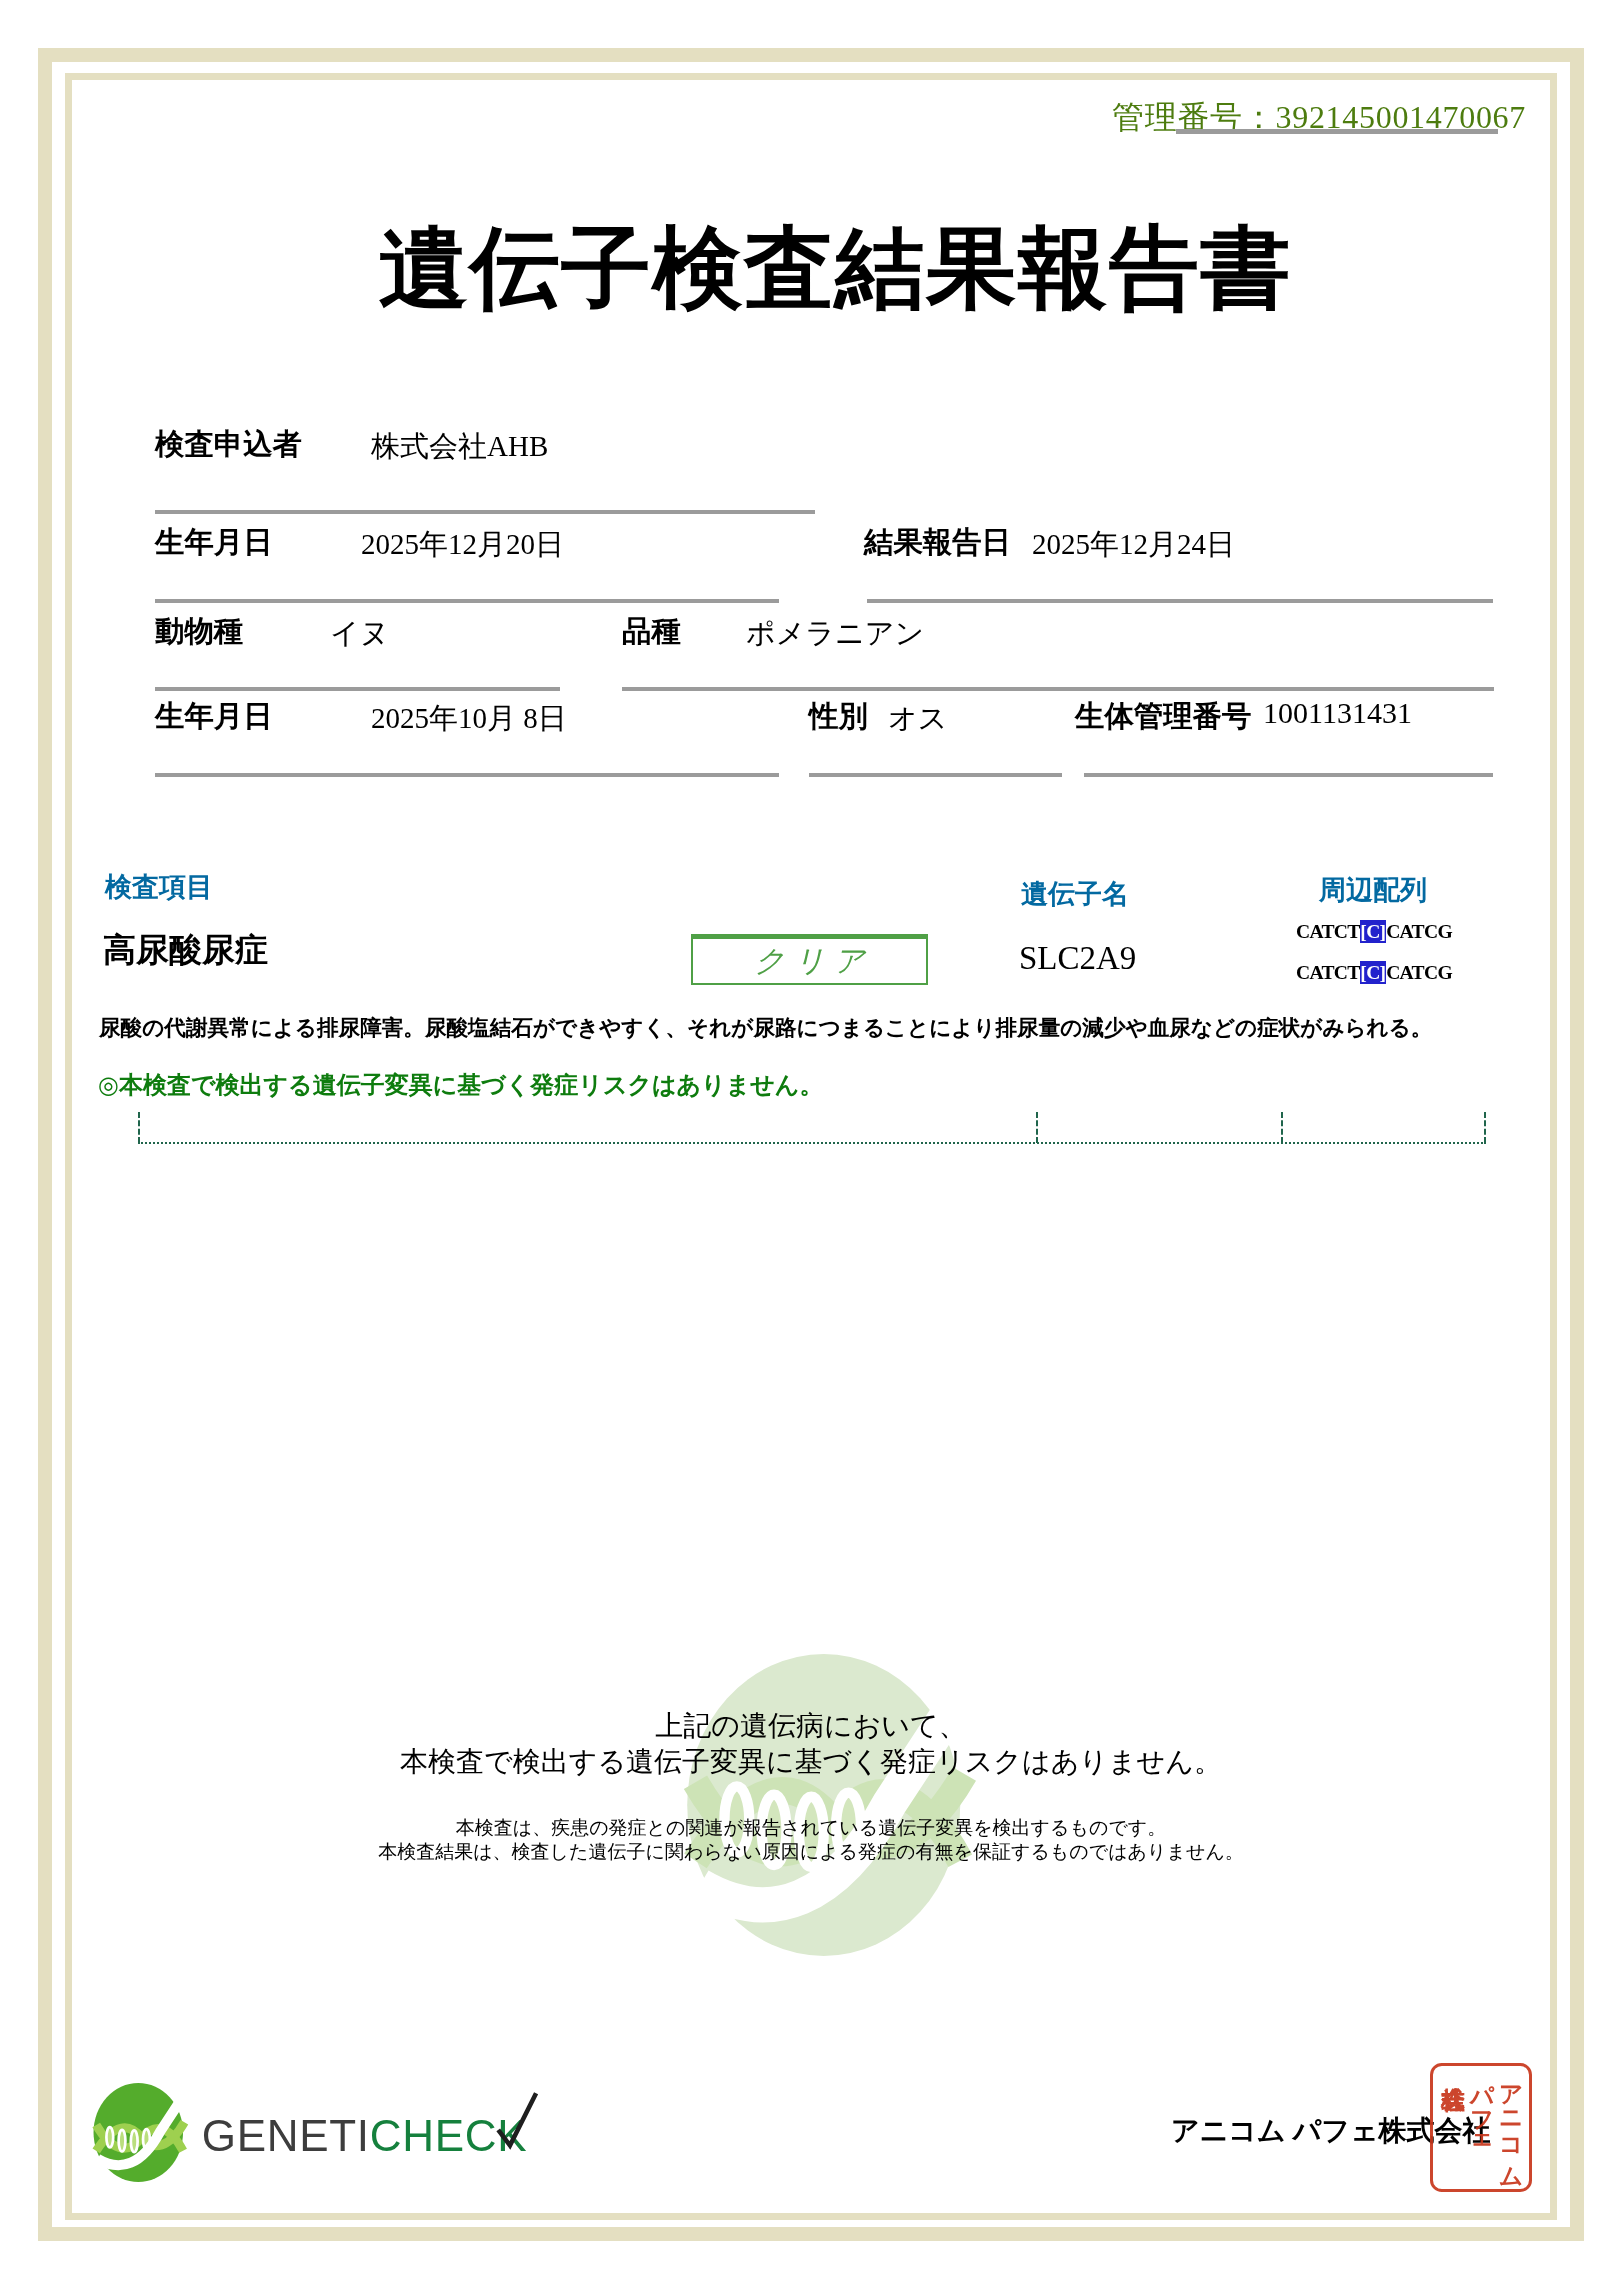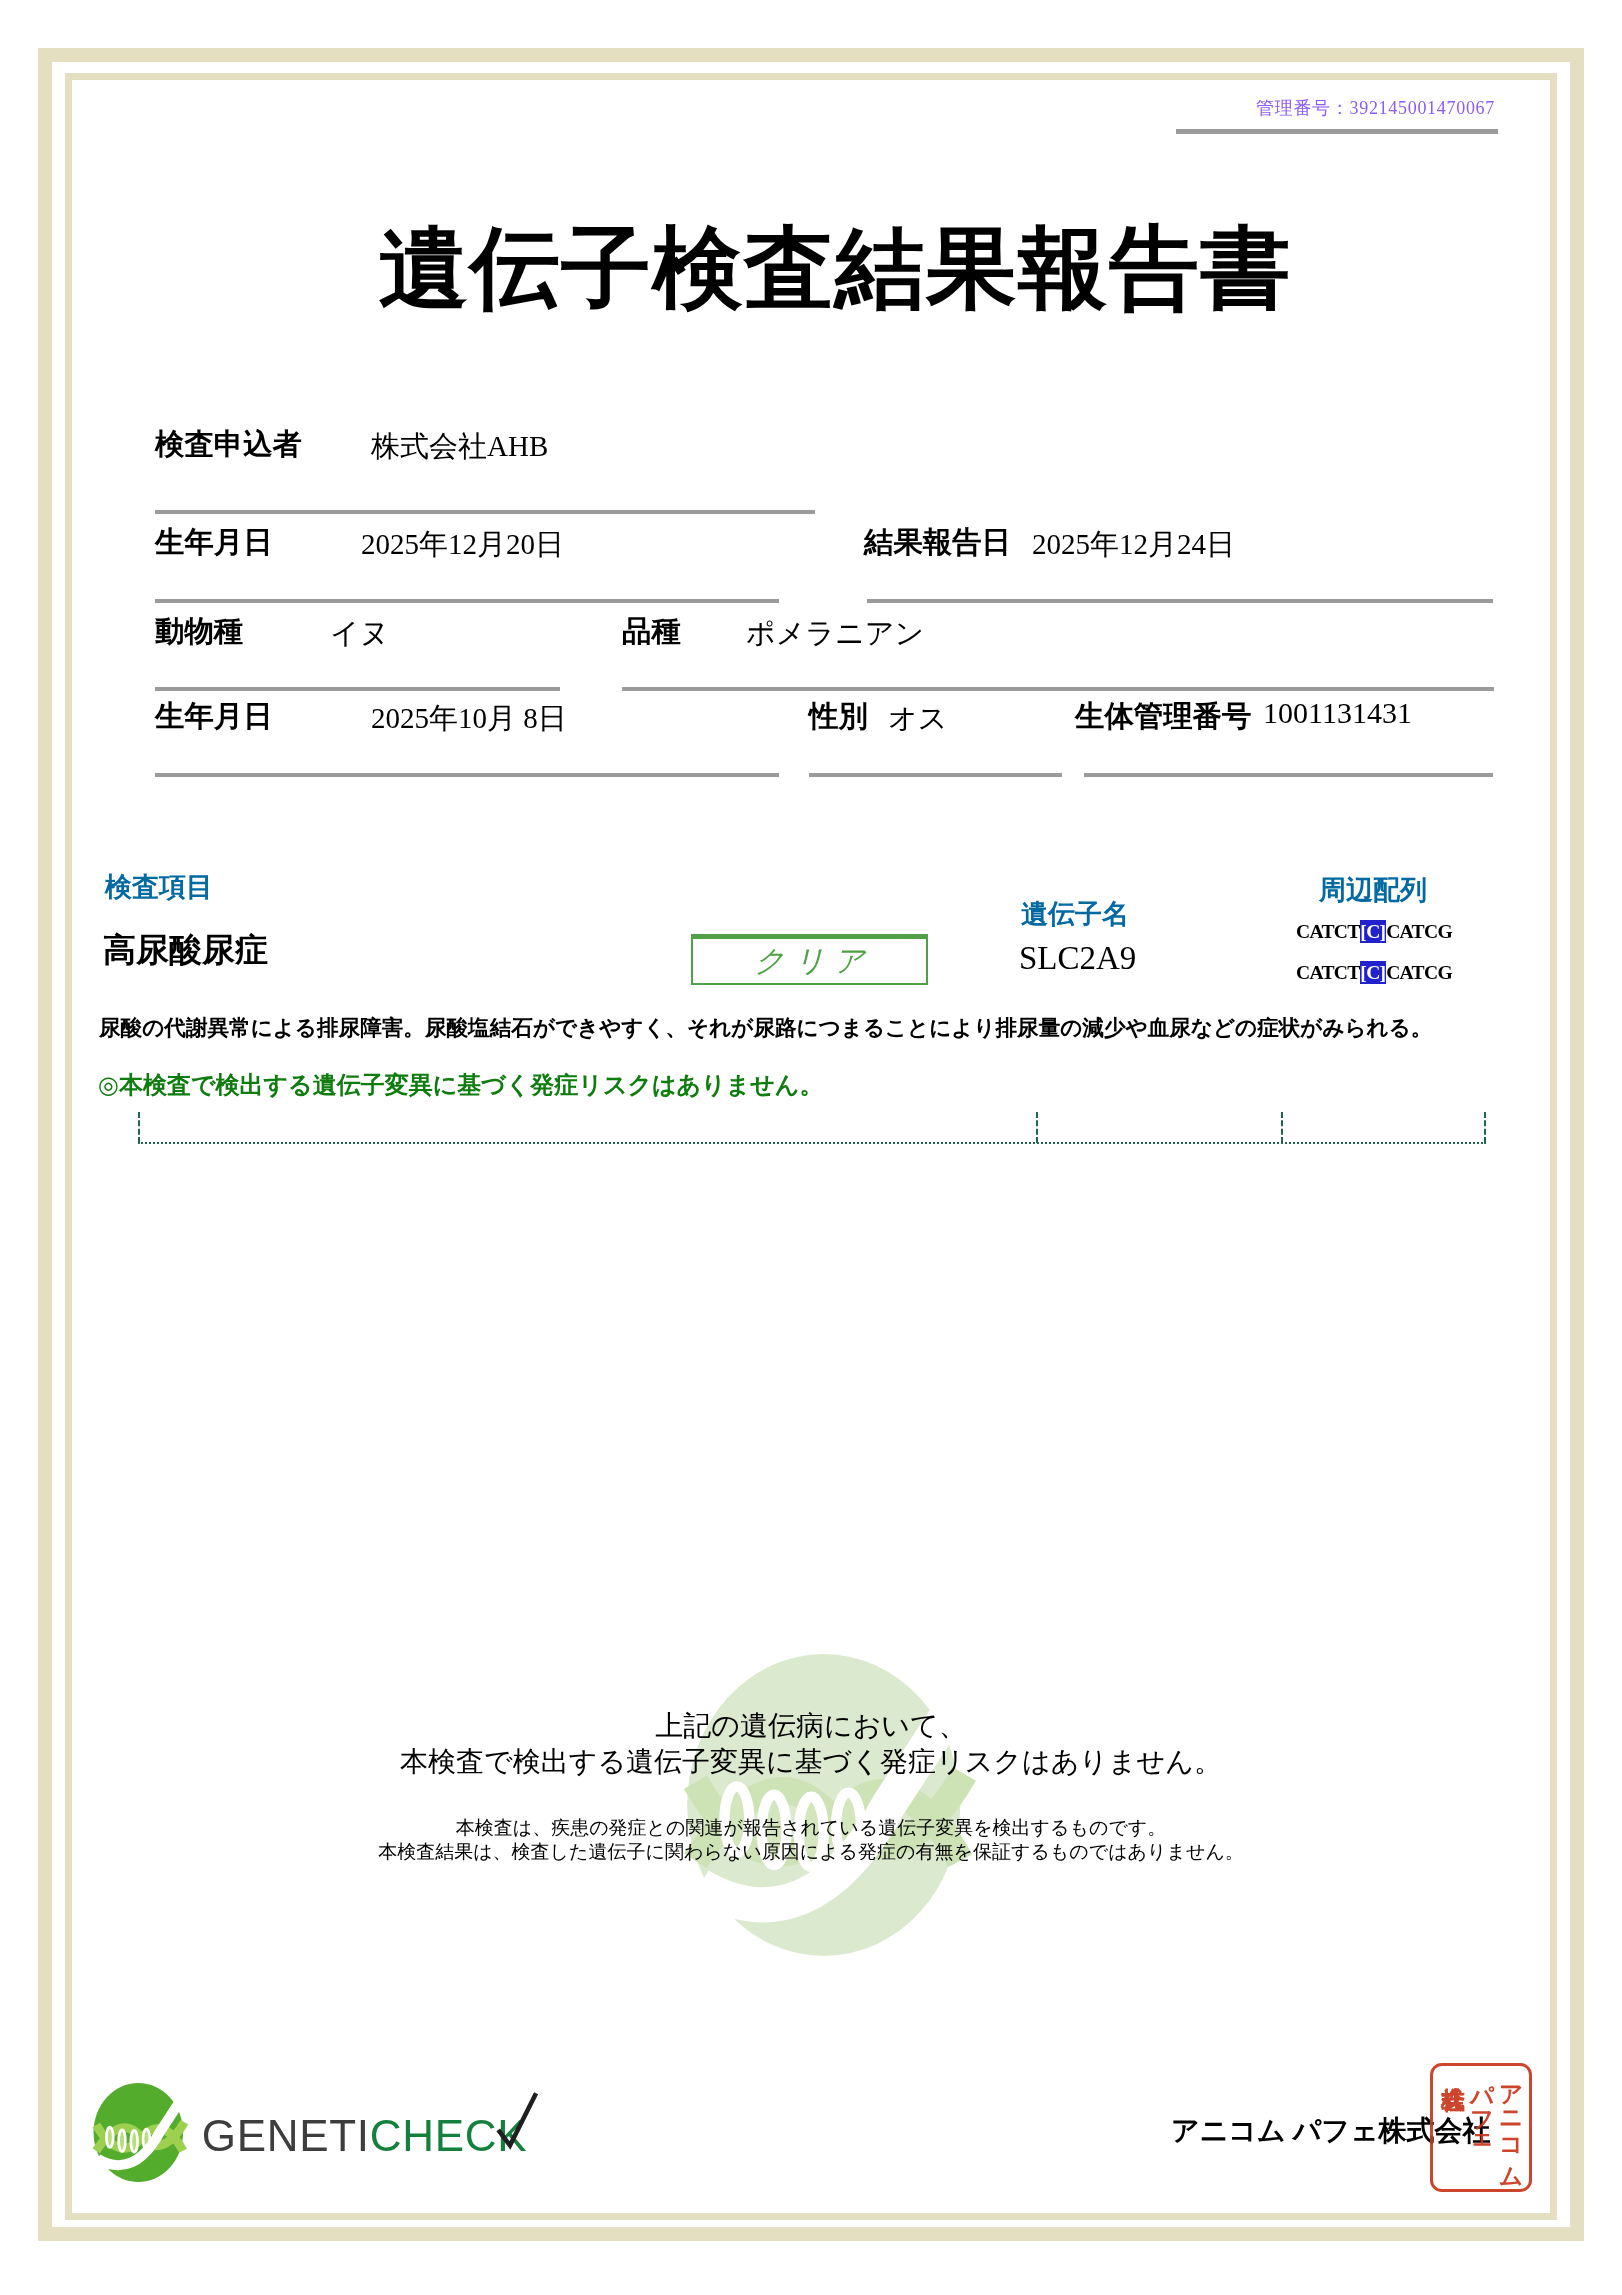--- a/index.html
+++ b/index.html
@@ -15,7 +15,7 @@
   .abs{position:absolute;white-space:nowrap;}
 
   
-  #mgmt{left:1112px;top:96px;width:383px;text-align:right;font-size:18px;color:#8b5cf6;
+  #mgmt{left:1112px;top:96px;width:383px;text-align:left;font-size:32px;color:#4d7c0f;
         letter-spacing:0.7px;}
   #mgmt-line{left:1176px;top:129px;width:322px;height:4.6px;background:#9b9b9b;}
 

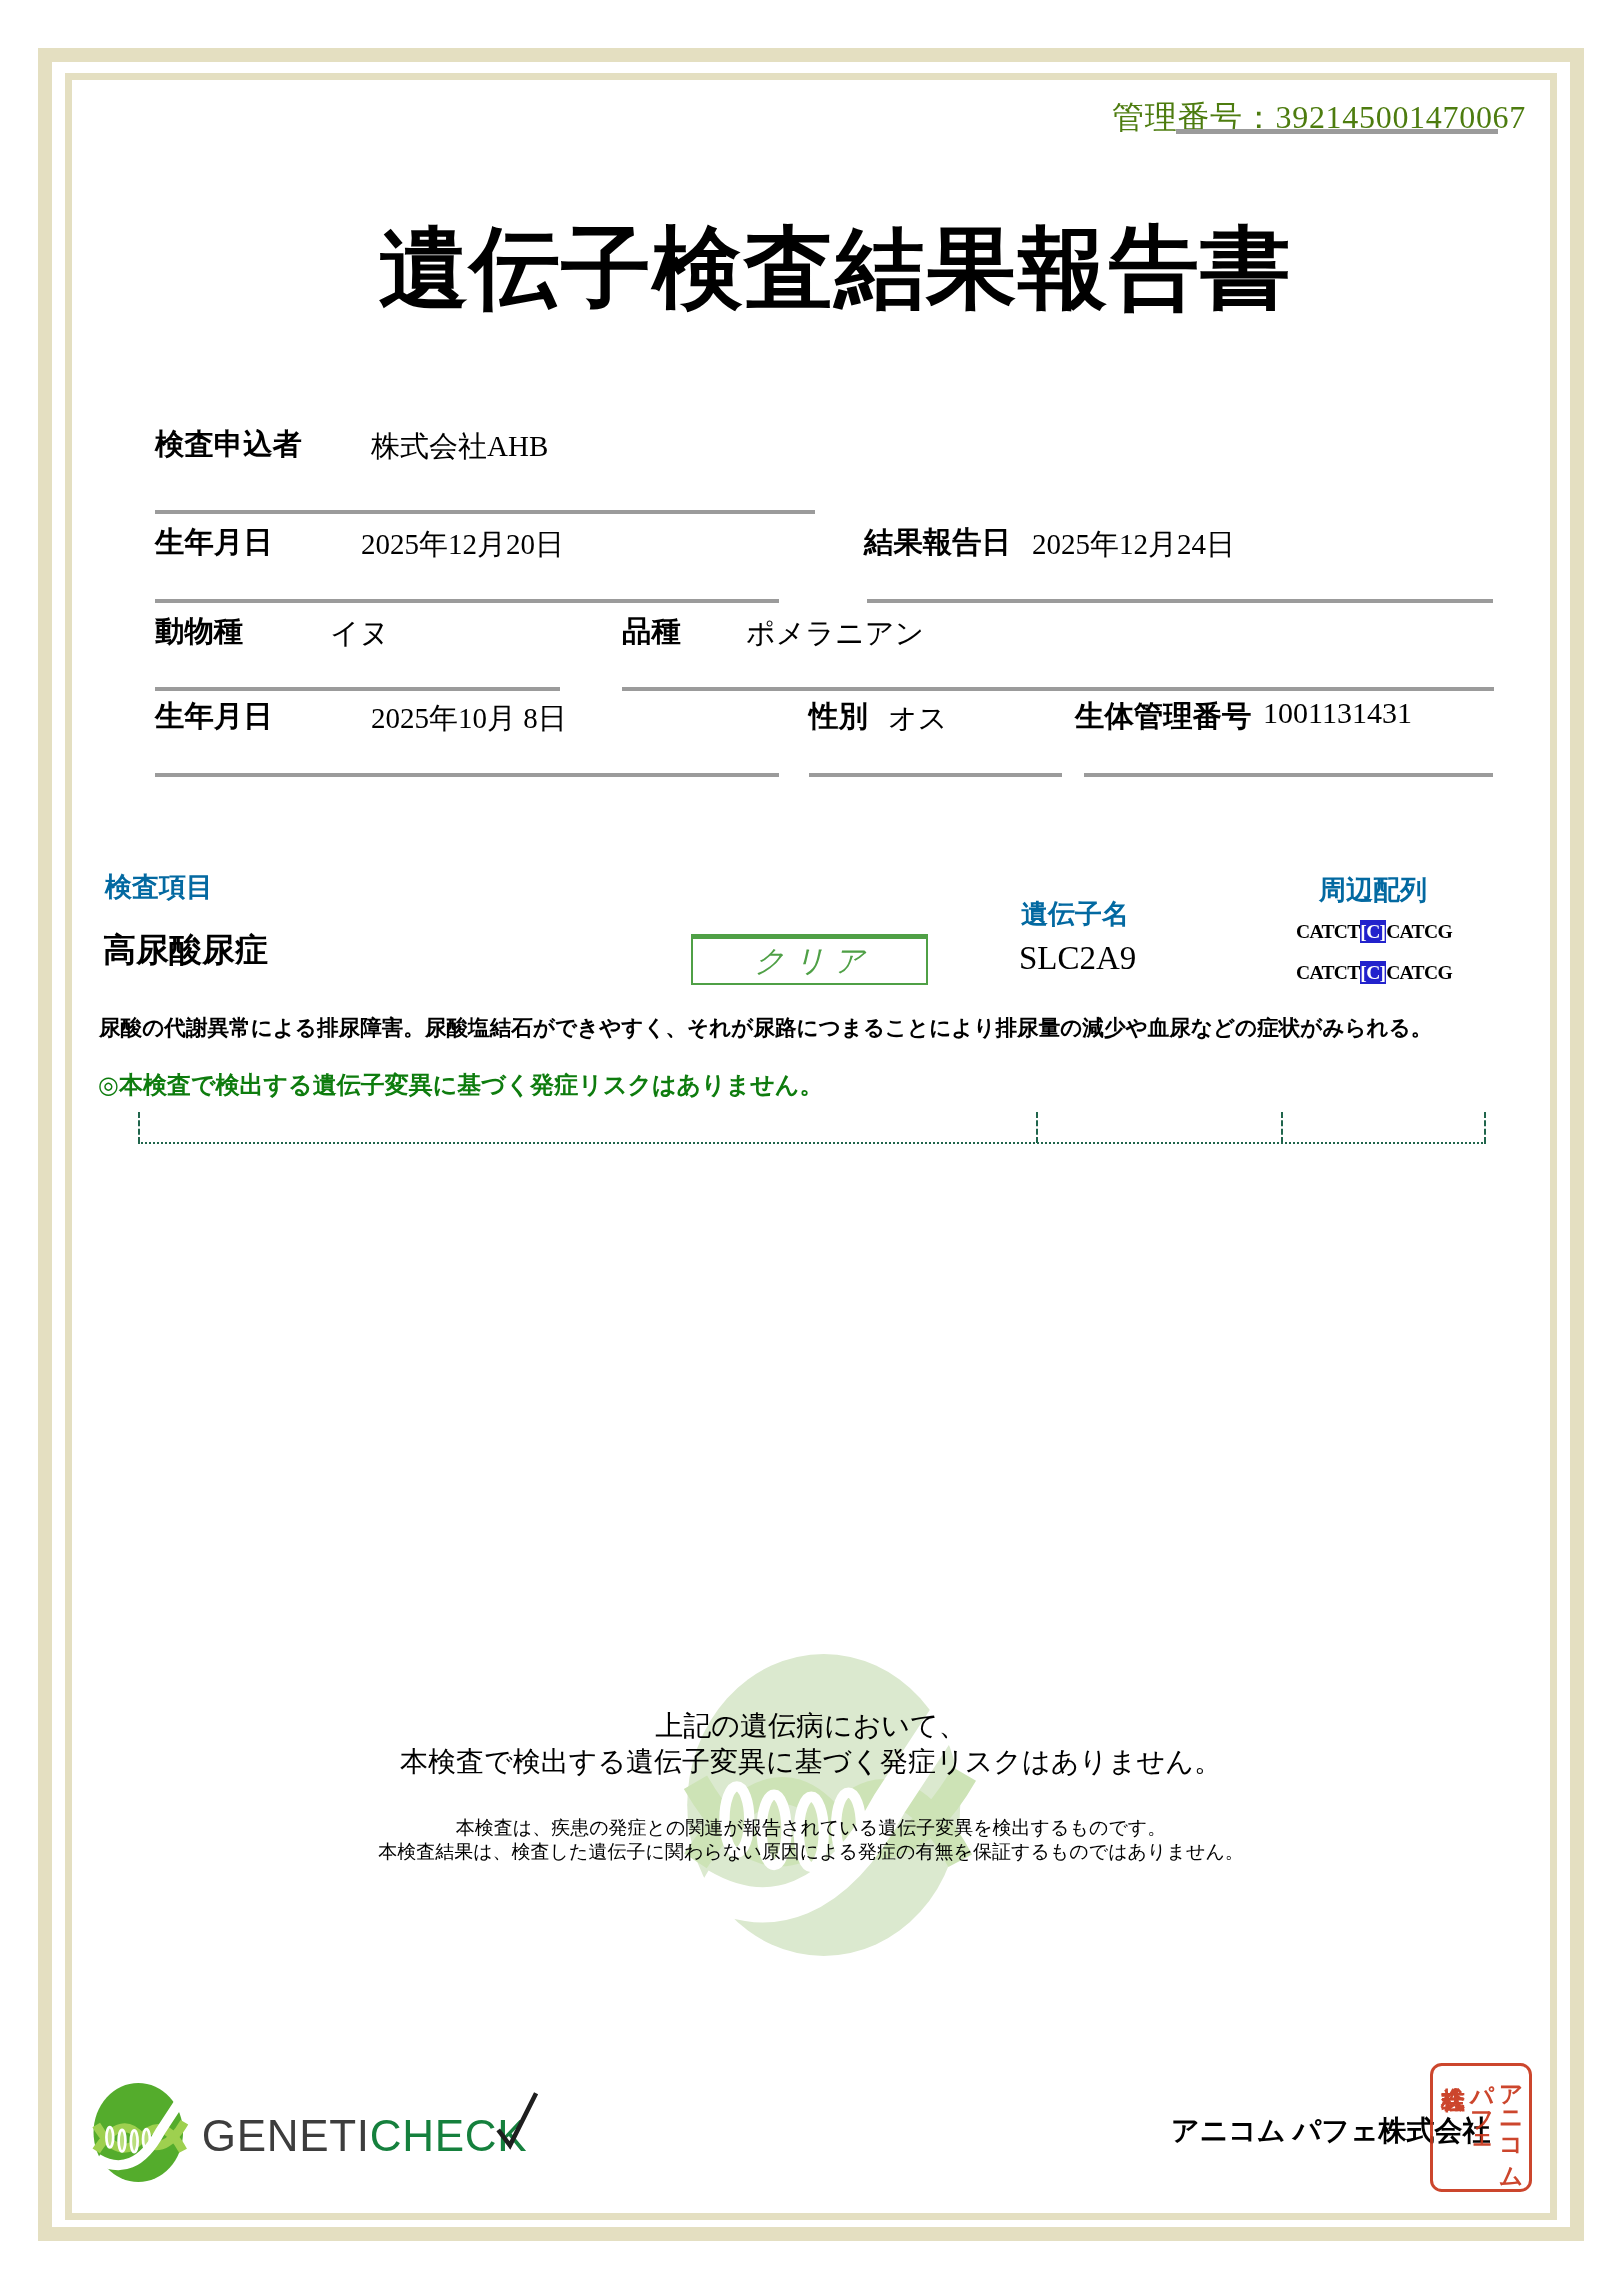--- a/index.html
+++ b/index.html
@@ -46,7 +46,7 @@
   
   .ghead{font-size:27px;font-weight:bold;color:#0369a1;}
   #h-item{left:105px;top:869px;}
-  #h-gene{left:1021px;top:876px;margin-top:20px;}
+  #h-gene{left:1021px;top:876px;}
   #h-seq{left:1319px;top:872px;}
   #disease{left:103px;top:928px;font-size:33px;font-weight:bold;}
   #resultbox{left:691px;top:934px;width:237px;height:51px;border:2.6px solid #4fa046;

